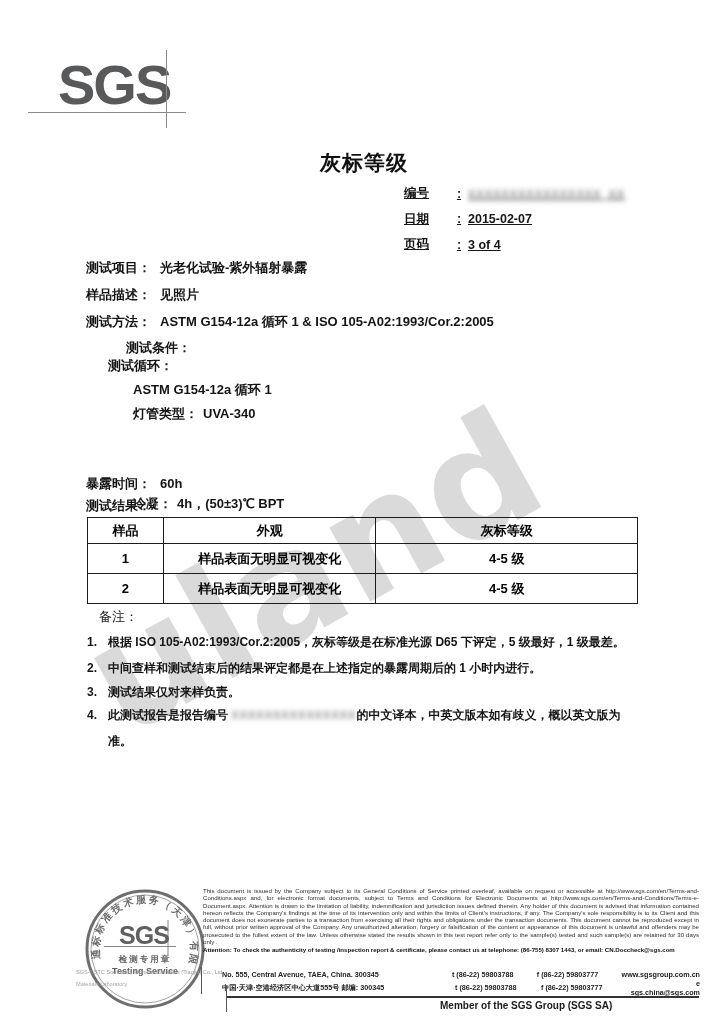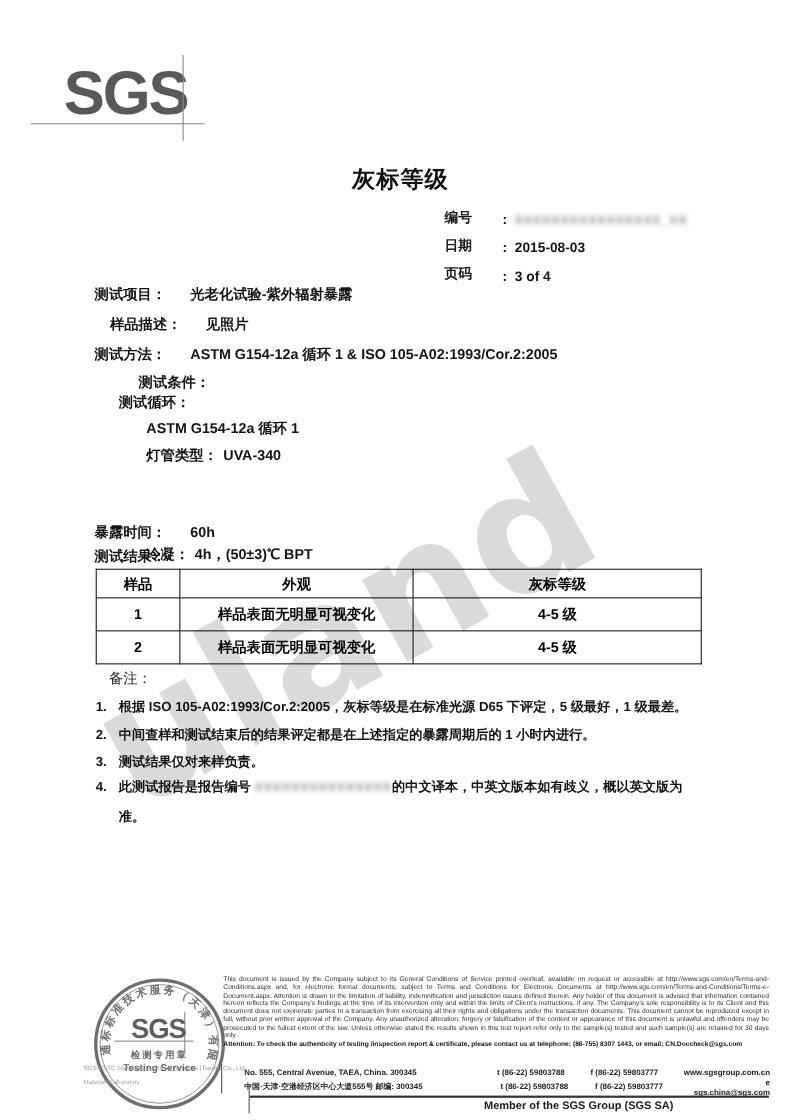--- a/index.html
+++ b/index.html
@@ -23,7 +23,7 @@
     letter-spacing:1px; color:#111; z-index:1; }
 
   .meta { position:absolute; left:404px; top:181px; z-index:1; }
-  .meta-row { display:flex; align-items:flex-end; height:25.5px; font-size:12.5px; font-weight:bold; color:#161616; }
+  .meta-row { display:flex; align-items:center; height:25.5px; font-size:12.5px; font-weight:bold; color:#161616;text-decoration:underline; }
   .meta-label { width:46px; }
   .meta-colon { width:18px; text-align:center; }
   .redacted { filter:blur(2.5px); color:#8a8a8a; letter-spacing:1px; font-size:11px; }

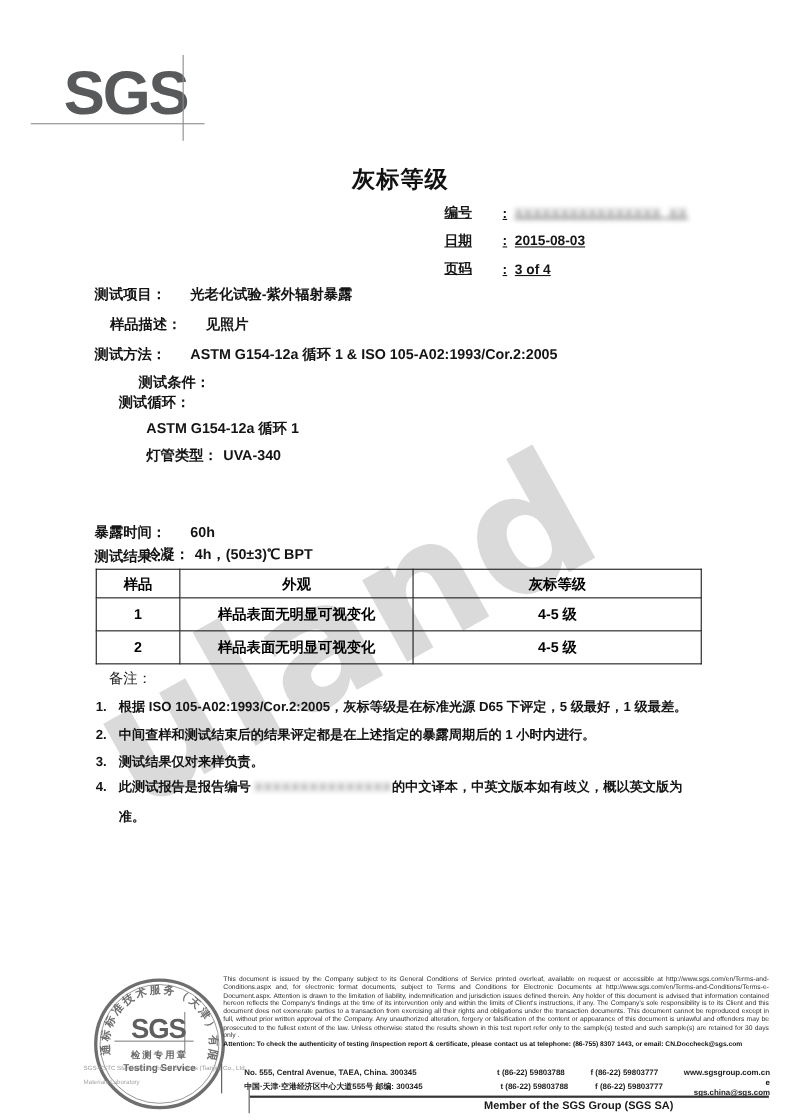--- a/index.html
+++ b/index.html
@@ -92,7 +92,7 @@
     <div class="meta-row">
       <span class="meta-label">日期</span>
       <span class="meta-colon">:</span>
-      <span>2015-08-03</span>
+      <span>2015-02-07</span>
     </div>
     <div class="meta-row">
       <span class="meta-label">页码</span>

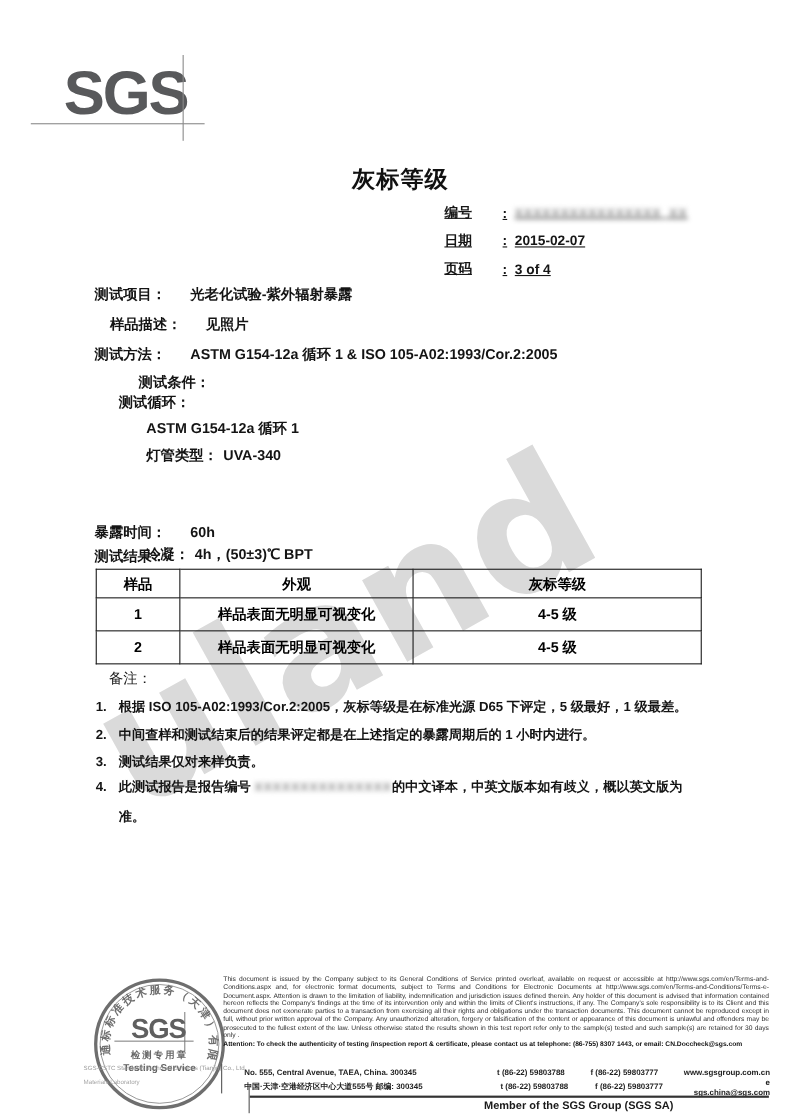--- a/index.html
+++ b/index.html
@@ -30,7 +30,7 @@
 
   
   .line { position:absolute; white-space:nowrap; font-size:13px; font-weight:600; color:#141414; z-index:1; }
-  .line .val { margin-left:22px; }
+  .line .val { margin-left:9px; }
   .line .val-tight { margin-left:5px; }
 
   

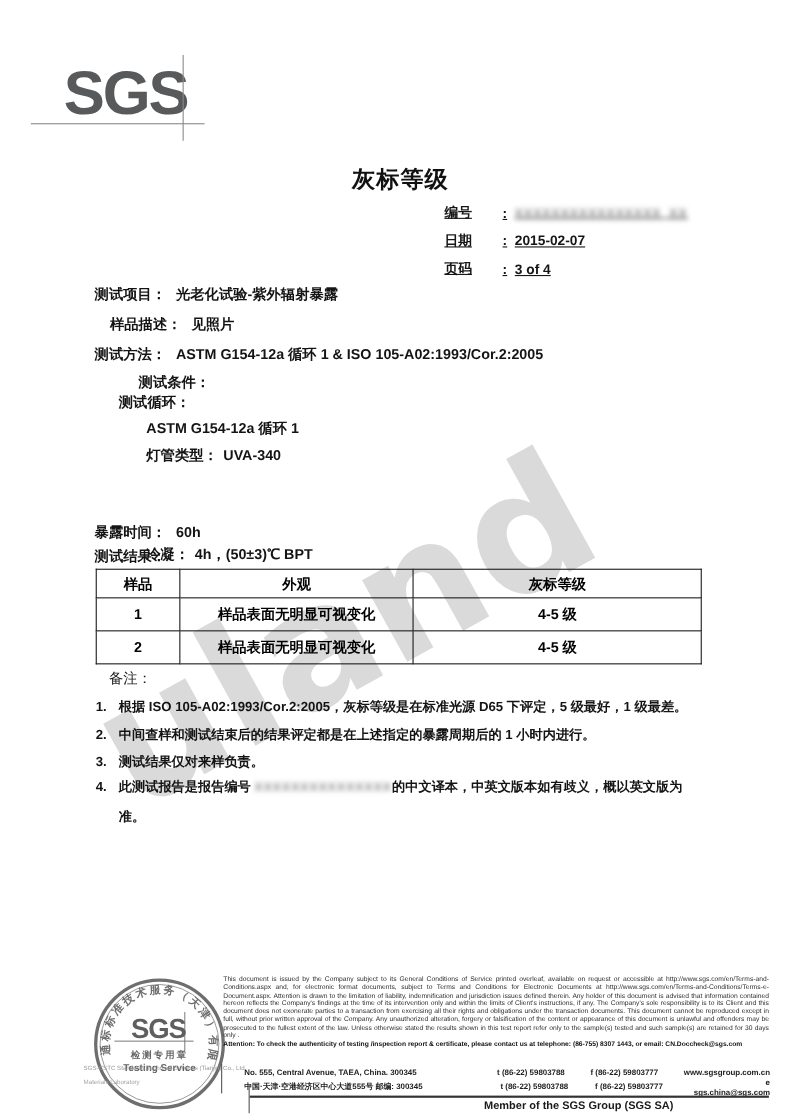--- a/index.html
+++ b/index.html
@@ -104,7 +104,7 @@
   <div class="line" style="left:86px; top:259px;">
     <span>测试项目：</span><span class="val">光老化试验-紫外辐射暴露</span>
   </div>
-  <div class="line" style="left:100px; top:286px;">
+  <div class="line" style="left:86px; top:286px;">
     <span>样品描述：</span><span class="val">见照片</span>
   </div>
   <div class="line" style="left:86px; top:313px;">

